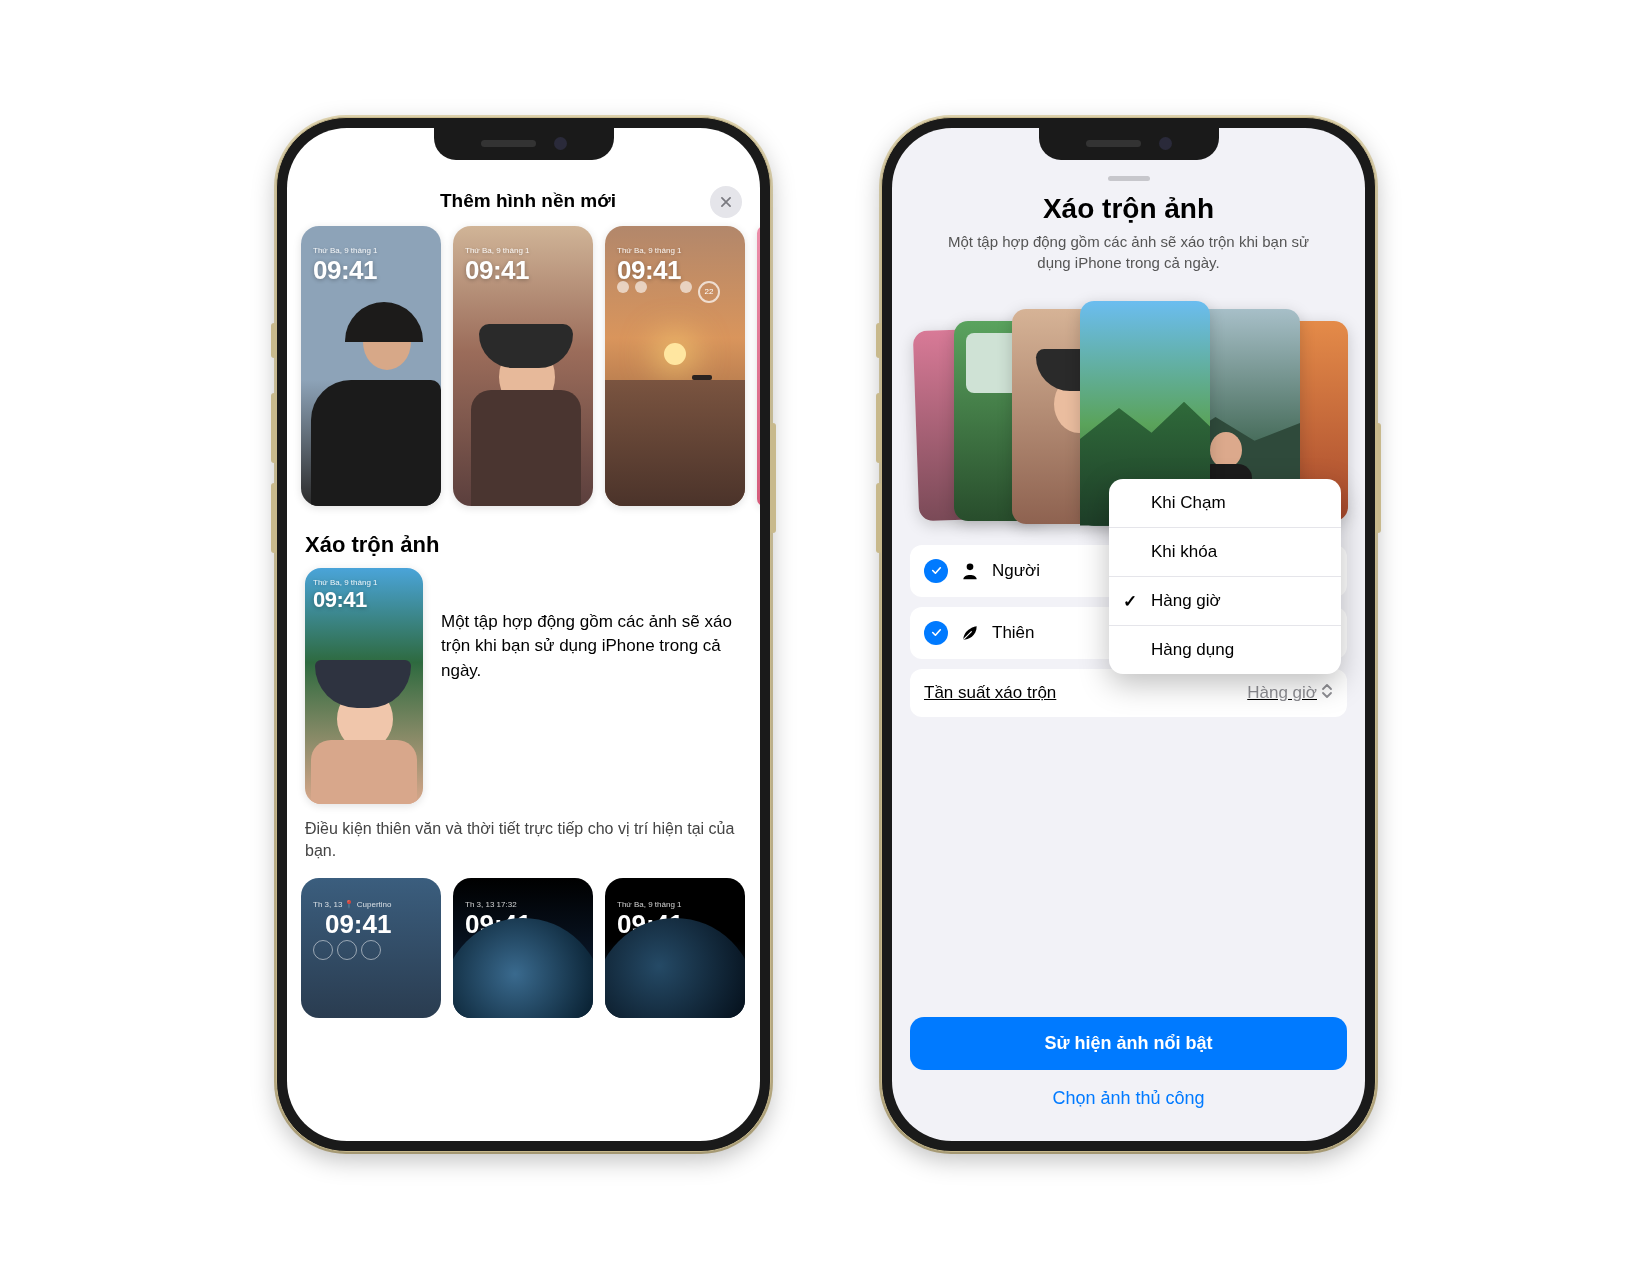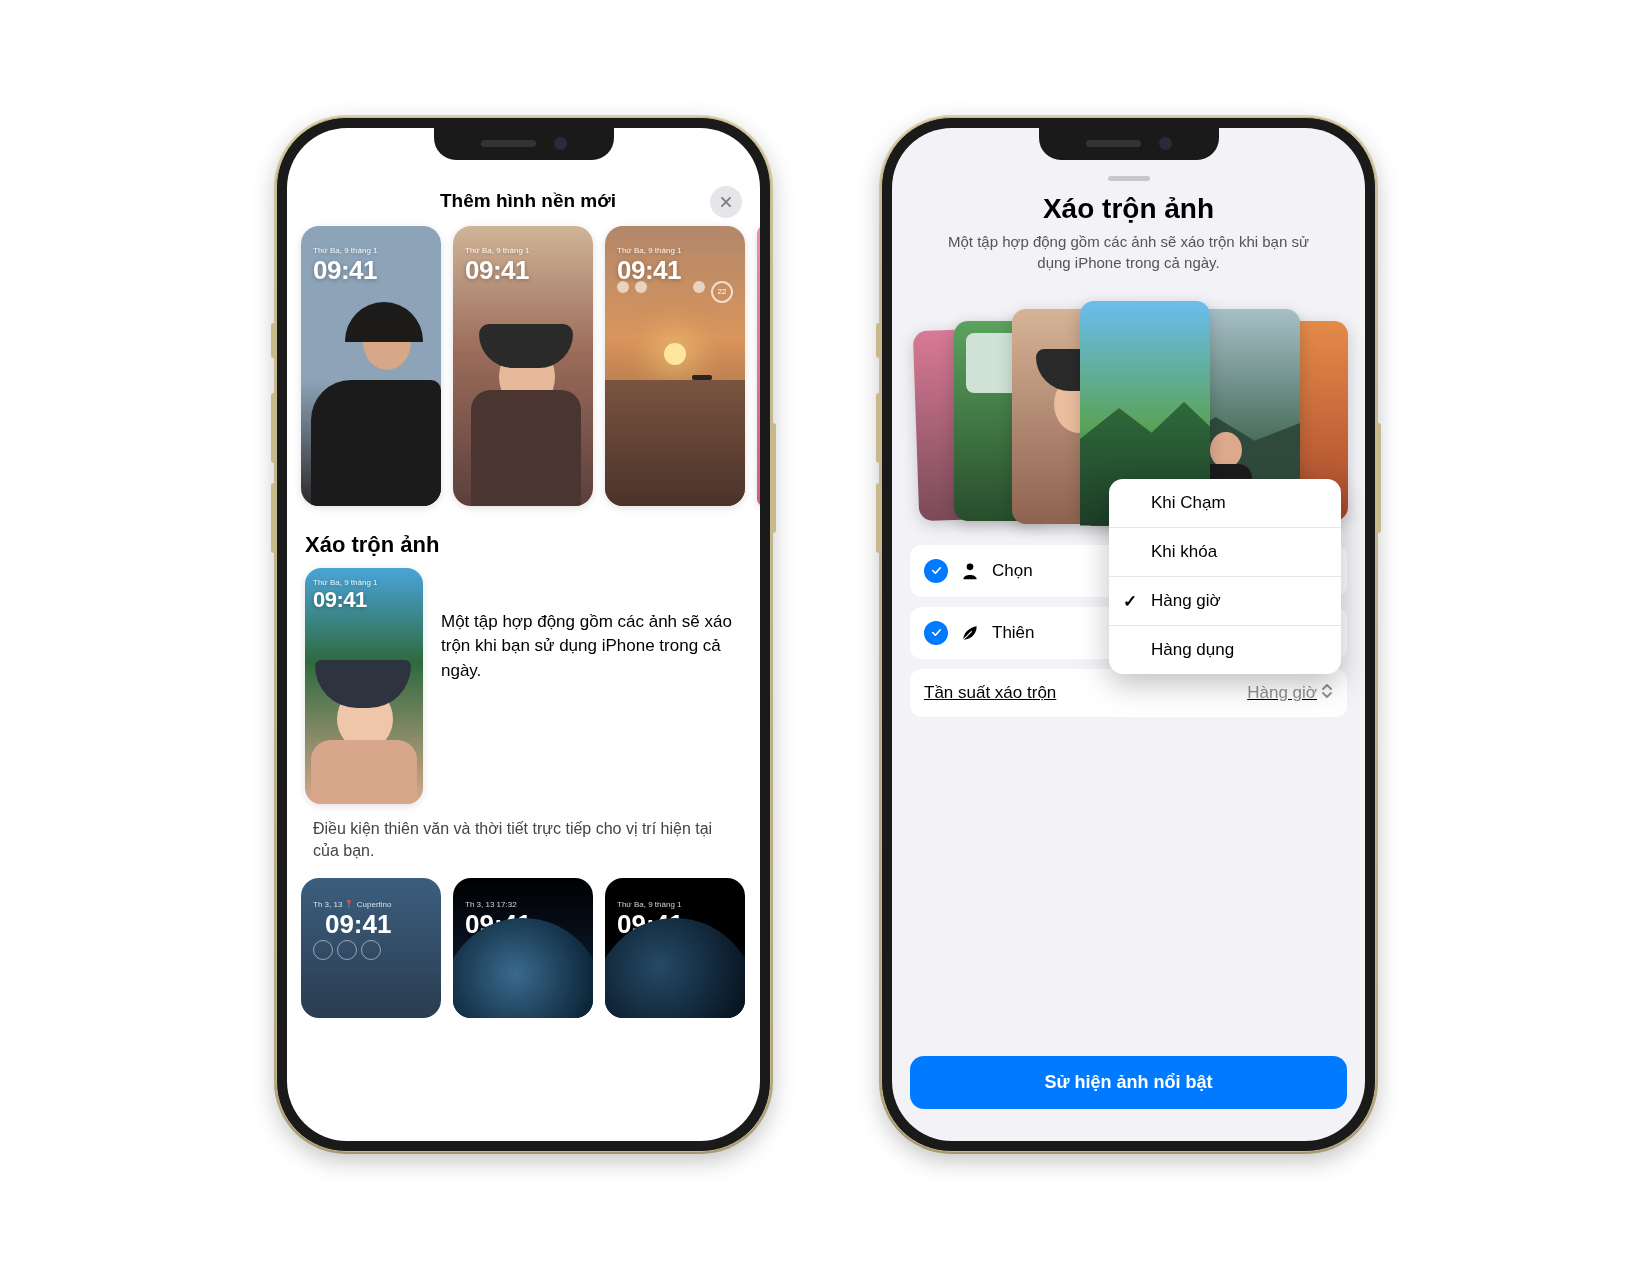--- a/index.html
+++ b/index.html
@@ -125,7 +125,7 @@
   .preview-date { font-size: 8px; font-weight: 500; opacity:0.9; }
   .preview-clock { font-size: 26px; font-weight: 700; letter-spacing: -0.5px; }
   .preview-widgets {
-    position:absolute; top:55px; left:12px; right:12px;
+    position:absolute; top:55px; left:12px; right:25px;
     display:flex; gap:6px;
   }
   .pw-dot { width:12px; height:12px; border-radius:50%; background:rgba(255,255,255,0.6);}

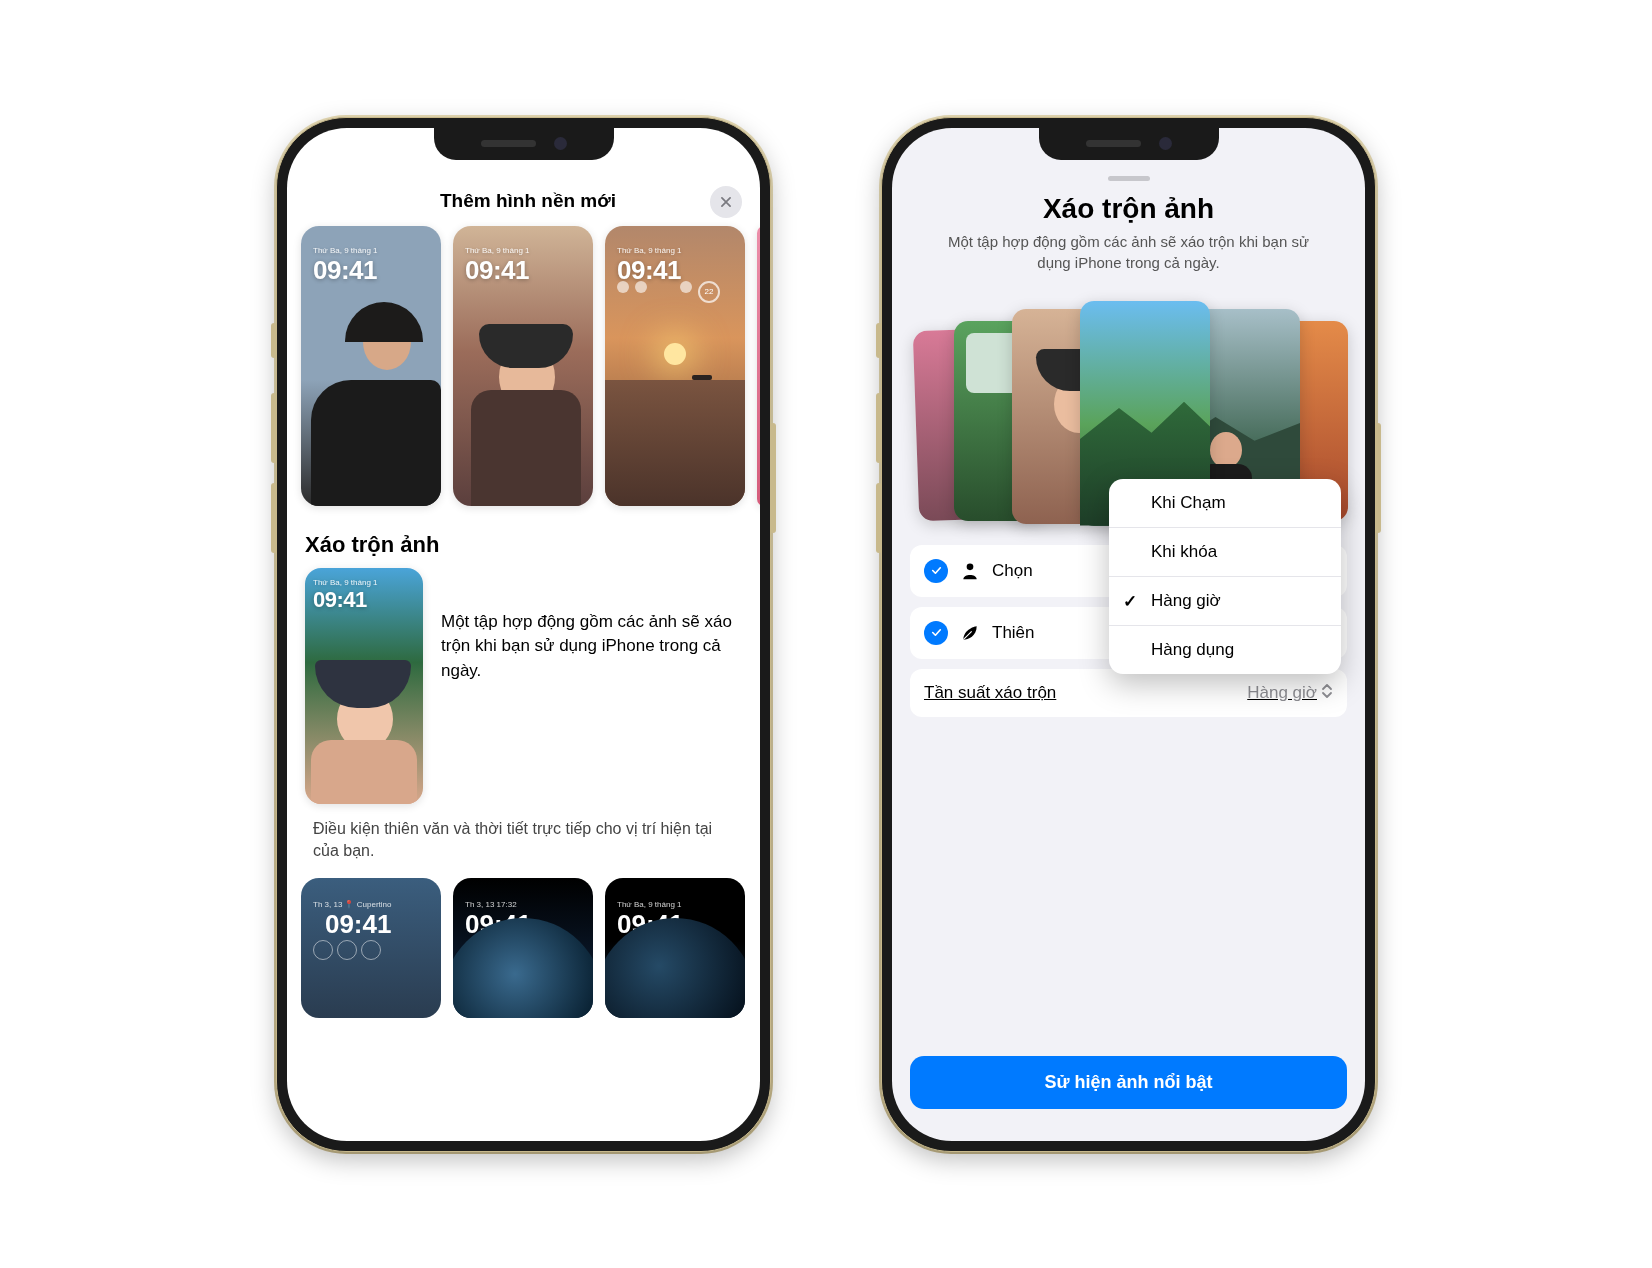--- a/index.html
+++ b/index.html
@@ -384,7 +384,7 @@
               <path d="M4 22 C4 15 20 15 20 22 Z" fill="#000"></path>
             </svg>
         </div>
-        <span>Chọn</span>
+        <span>Người</span>
       </div>
       <div class="option-row">
         <div class="check-badge">

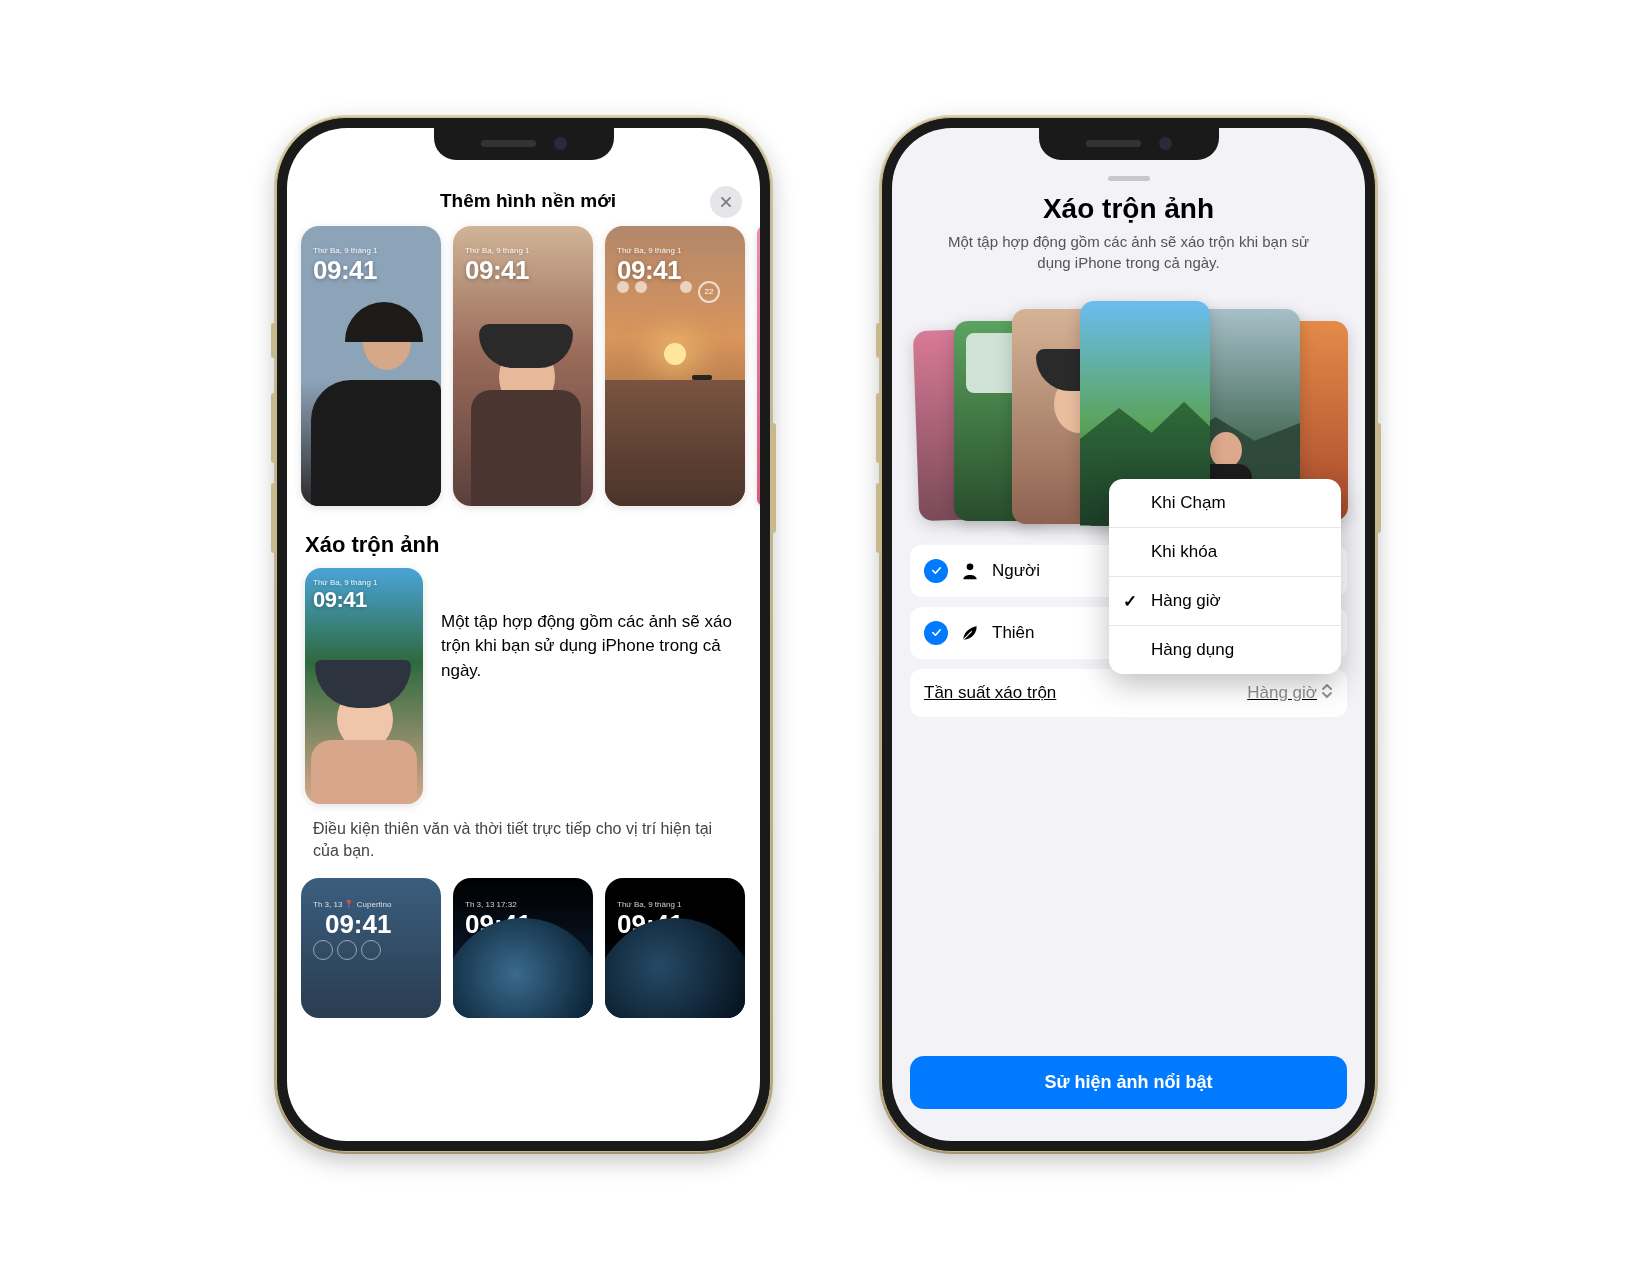--- a/index.html
+++ b/index.html
@@ -142,7 +142,7 @@
   .boat{position:absolute; bottom:45%; left:62%; width:20px; height:5px; background:#2a2320; border-radius:2px;}
 
   .section-title { font-size: 22px; font-weight: 700; color:#000; padding: 12px 18px 10px 18px; }
-  .section-sub { font-size: 16px; color: #444; padding: 0 18px 10px 26px; line-height:1.4; }
+  .section-sub { font-size: 16px; color: #444; padding: 0 18px 10px 18px; line-height:1.4; }
 
   .shuffle-row { display:flex; gap:18px; padding: 0 18px 14px 18px; align-items:flex-start;}
   .shuffle-card {

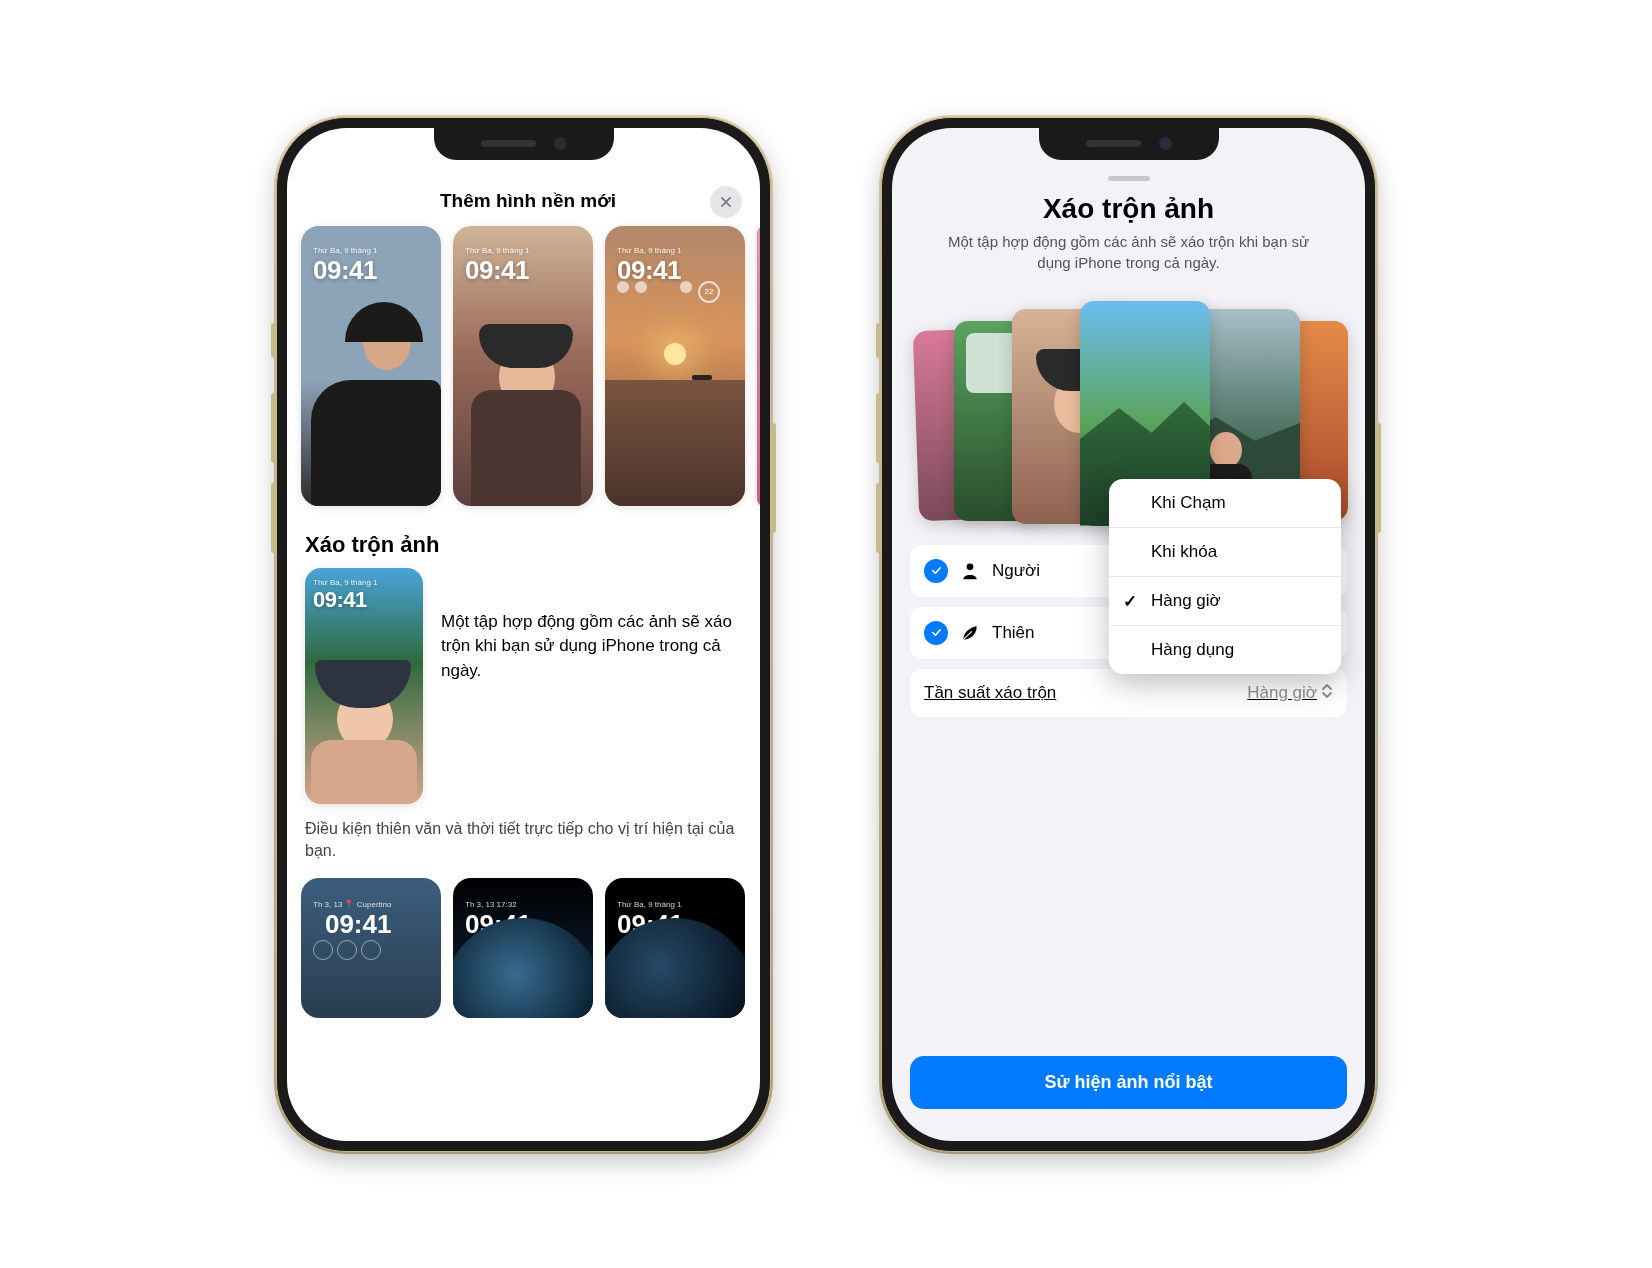--- a/index.html
+++ b/index.html
@@ -416,6 +416,7 @@
 
     <div class="bottom-actions">
       <div class="primary-btn">Sử hiện ảnh nổi bật</div>
+      <div class="secondary-link">Chọn ảnh thủ công</div>
     </div>
 
   </div>

